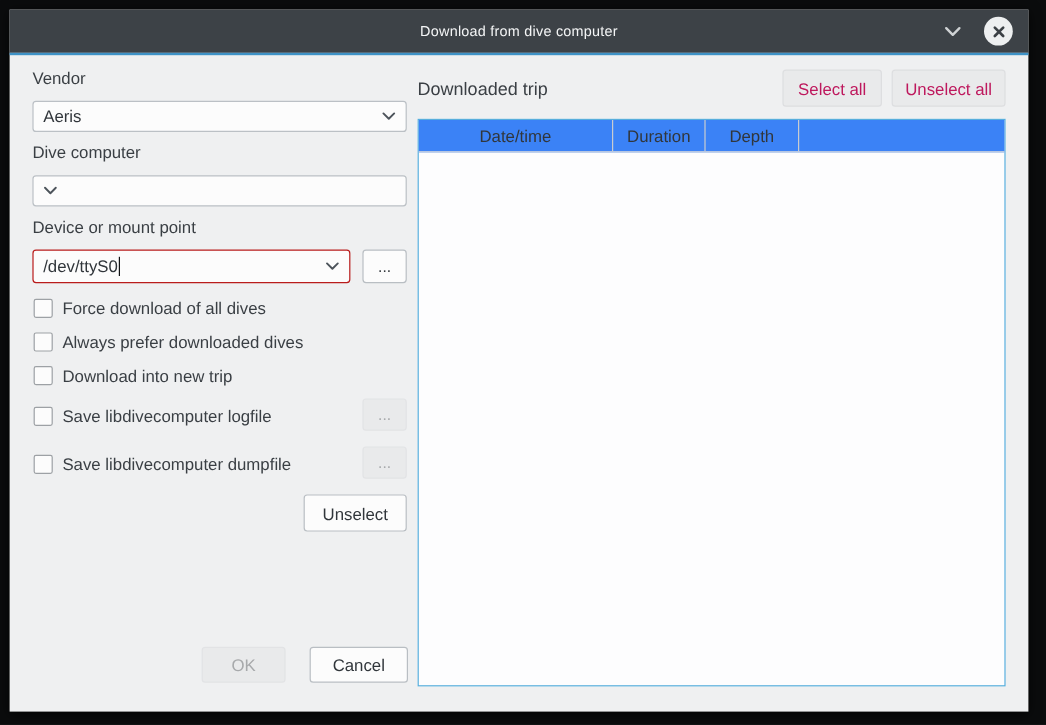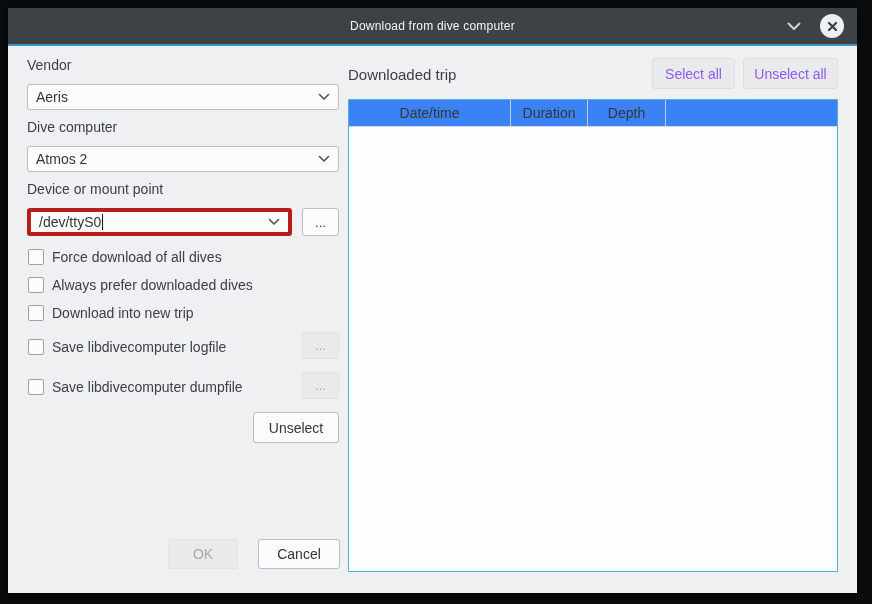--- a/index.html
+++ b/index.html
@@ -28,7 +28,7 @@
   .btn{position:absolute;background:#fcfcfc;border:1px solid #b9bec3;border-radius:3px;
     font-size:14px;color:#31363b;display:flex;align-items:center;justify-content:center;cursor:pointer;}
   .btn.small{font-size:13px;}
-  .btn.disabled{background:#e9eaeb;border:1px solid #dddee0;color:#8b5cf6;cursor:default;text-align:right;}
+  .btn.disabled{background:#e9eaeb;border:1px solid #dddee0;color:#be185d;cursor:default;text-align:right;}
   .btn.flat-disabled{background:#e9eaeb;border:1px solid #e2e3e5;color:#a7a9ab;cursor:default;}
 
   .cbrow{position:absolute;display:flex;align-items:center;gap:8px;height:18px;}

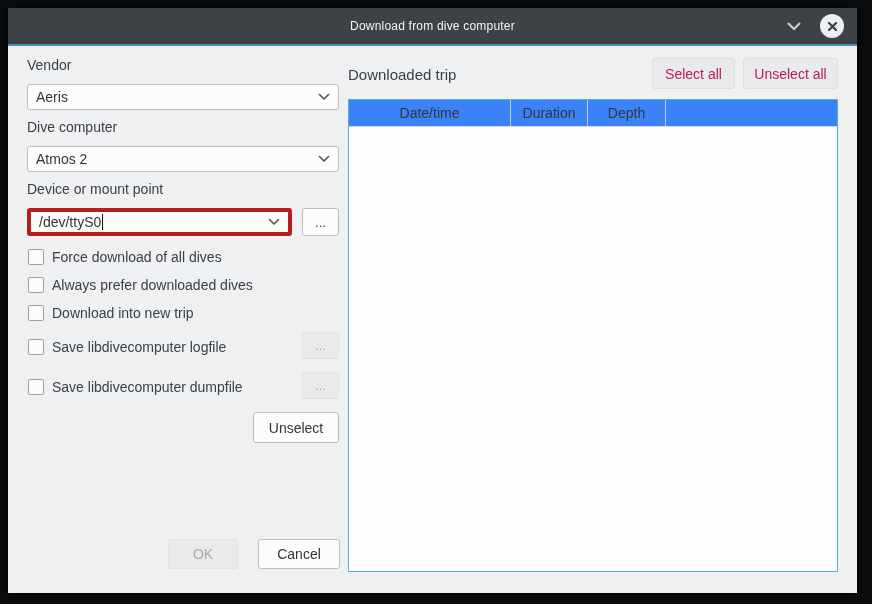--- a/index.html
+++ b/index.html
@@ -87,7 +87,6 @@
 
   <div class="lbl" style="left:19px;top:111px;">Dive computer</div>
   <div class="combo" style="left:19px;top:138px;width:312px;">
-    <span class="val">Atmos 2</span>
     <span>
       <svg width="12" height="8" viewBox="0 0 12 8">
           <polyline points="1.5,1.5 6,6 10.5,1.5" fill="none" stroke="#4d545b" stroke-width="1.6" stroke-linecap="round" stroke-linejoin="round"></polyline>

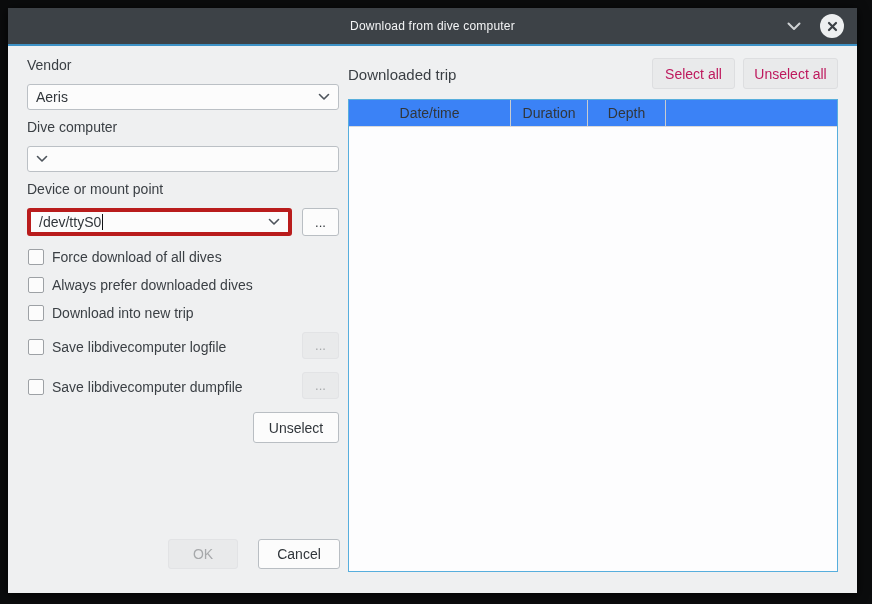--- a/index.html
+++ b/index.html
@@ -22,7 +22,7 @@
   .combo{position:absolute;height:26px;background:#fcfcfc;border:1px solid #bbc0c5;border-radius:3px;
     display:flex;align-items:center;padding:0 8px;font-size:14px;color:#31363b;cursor:pointer;}
   .combo .val{flex:1;}
-  .combo.editable{border:4px solid #b91c1c;height:28px;}
+  .combo.editable{border:1px solid #b91c1c;height:28px;}
   .caret{display:inline-block;width:1px;height:16px;background:#101214;margin-left:1px;vertical-align:-3px;}
 
   .btn{position:absolute;background:#fcfcfc;border:1px solid #b9bec3;border-radius:3px;

